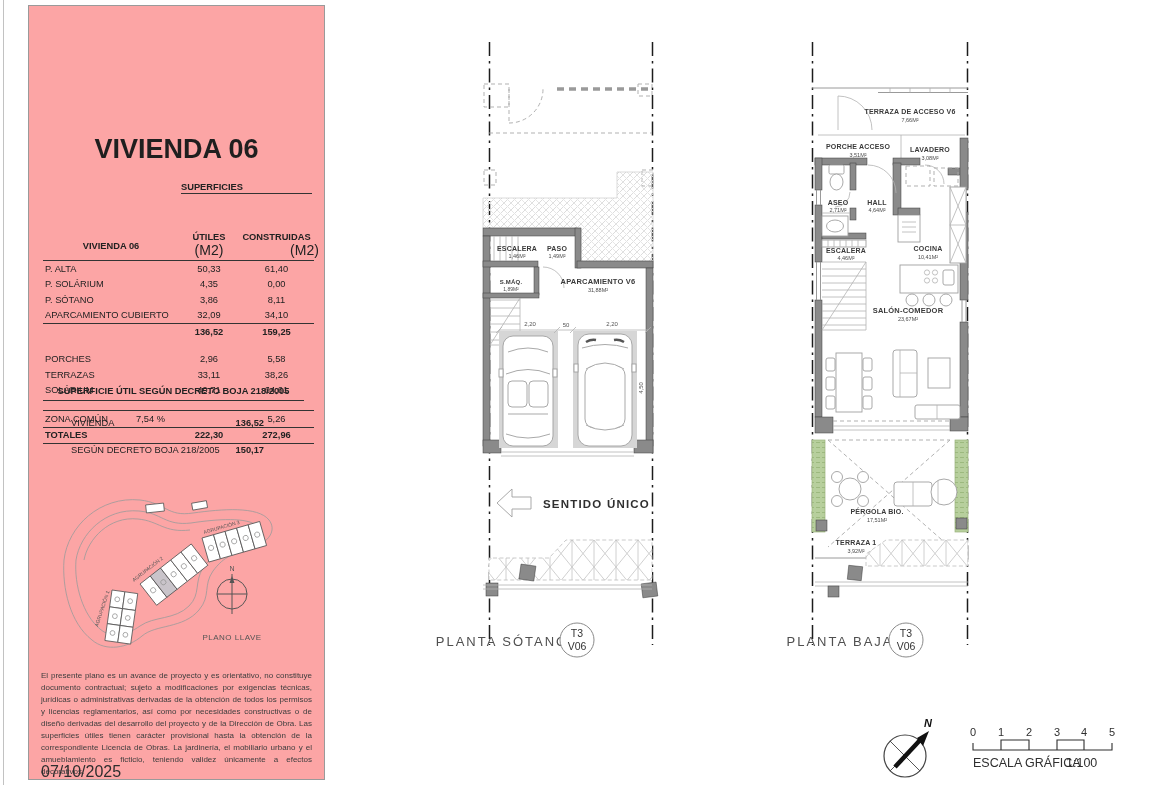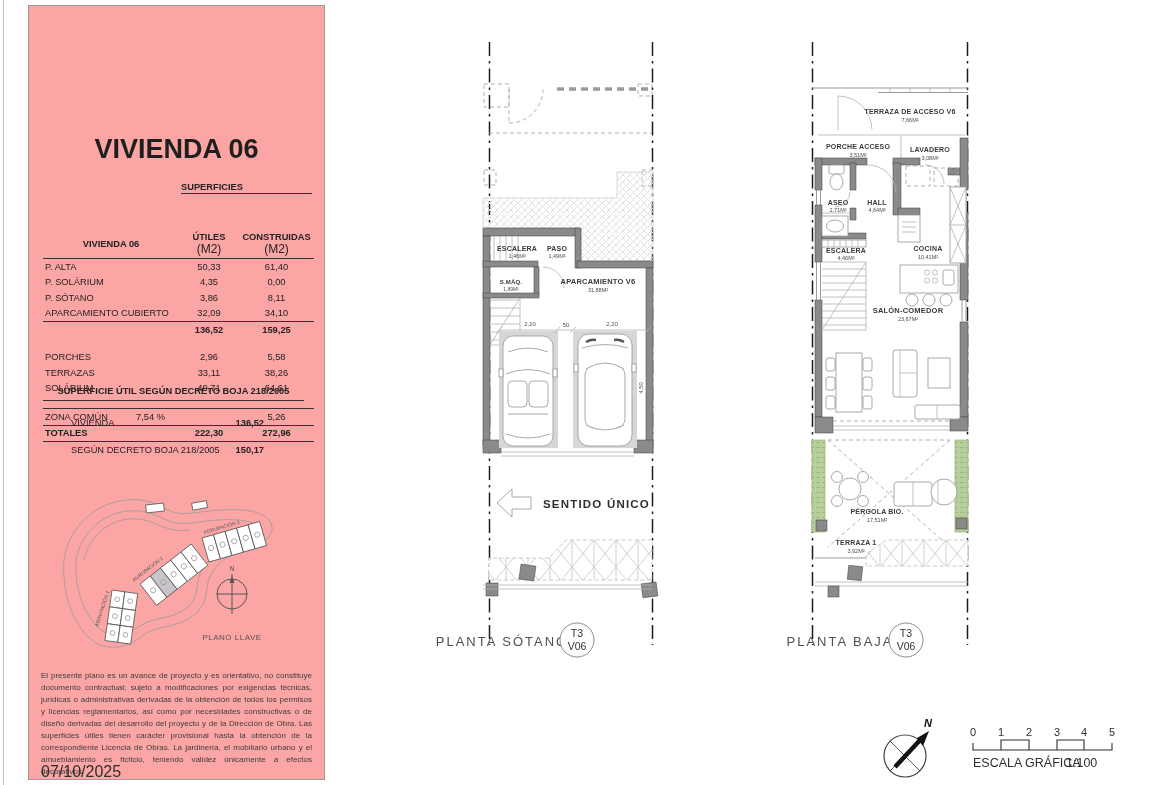--- a/index.html
+++ b/index.html
@@ -15,7 +15,7 @@
   .hlabel{align-self:end;text-align:center;font-weight:700;padding-bottom:9px;}
   .hsup{text-align:left;font-weight:700;border-bottom:1px solid #333;margin:0 2px;padding-bottom:1px;}
   .hnames{display:grid;grid-template-columns:60px 75px;font-weight:700;text-align:center;padding-top:2px;margin-top:36px;}
-  .hunits{display:grid;grid-template-columns:60px 75px;font-size:12px;text-align:center;padding-bottom:2px;}
+  .hunits{display:grid;grid-template-columns:60px 75px;font-size:14px;text-align:center;padding-bottom:2px;gap:28px;}
   .trow{display:grid;grid-template-columns:136px 60px 75px;height:15.5px;align-items:center;}
   .trow .n{text-align:center;}
   .trow .l{padding-left:2px;display:flex;}

